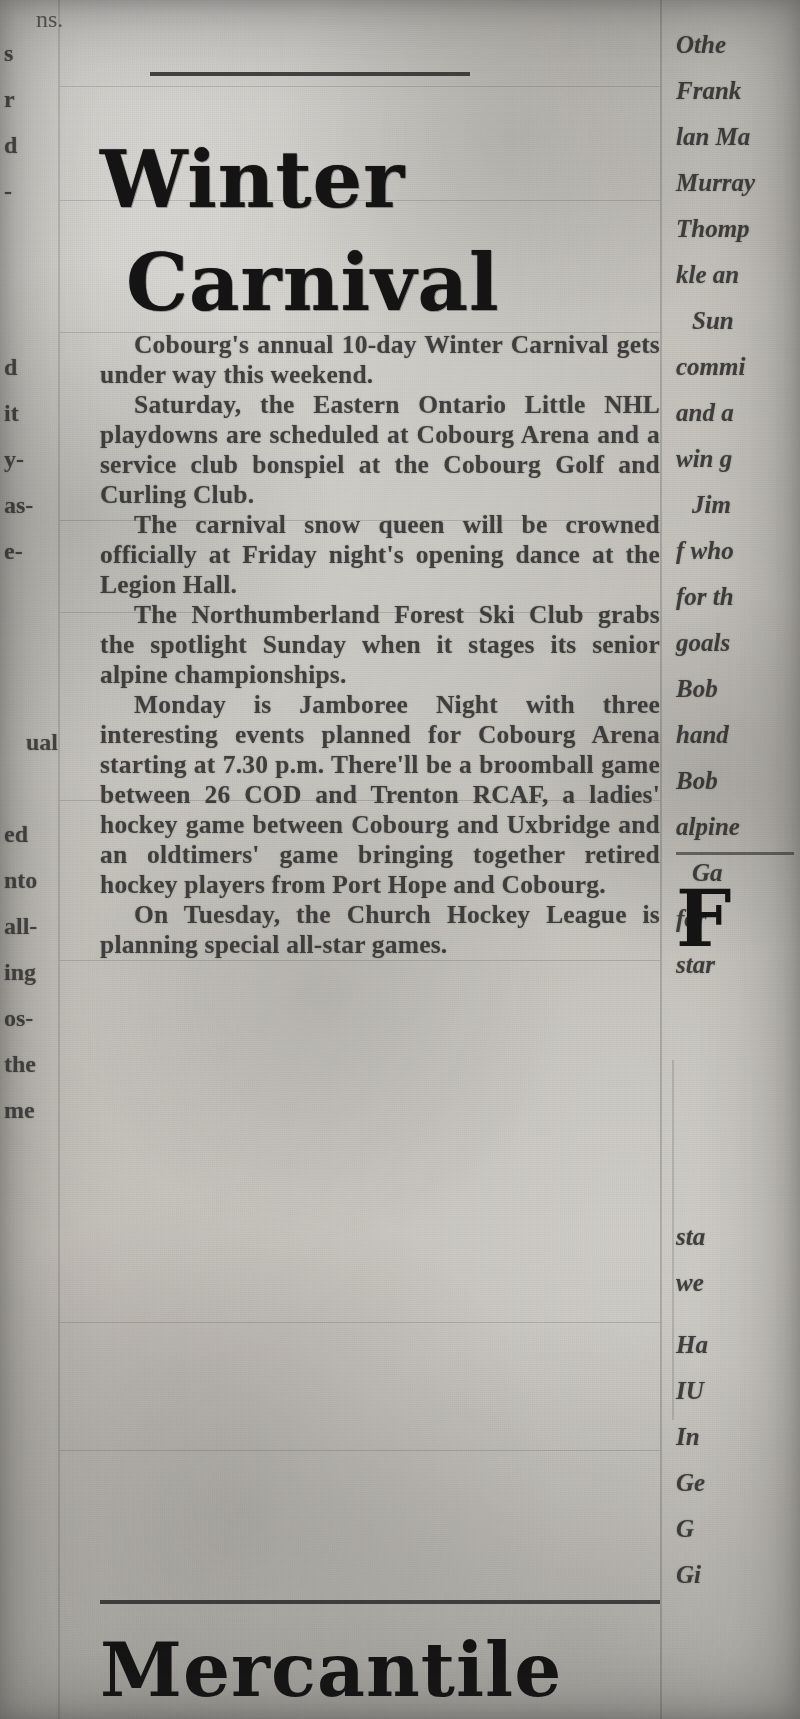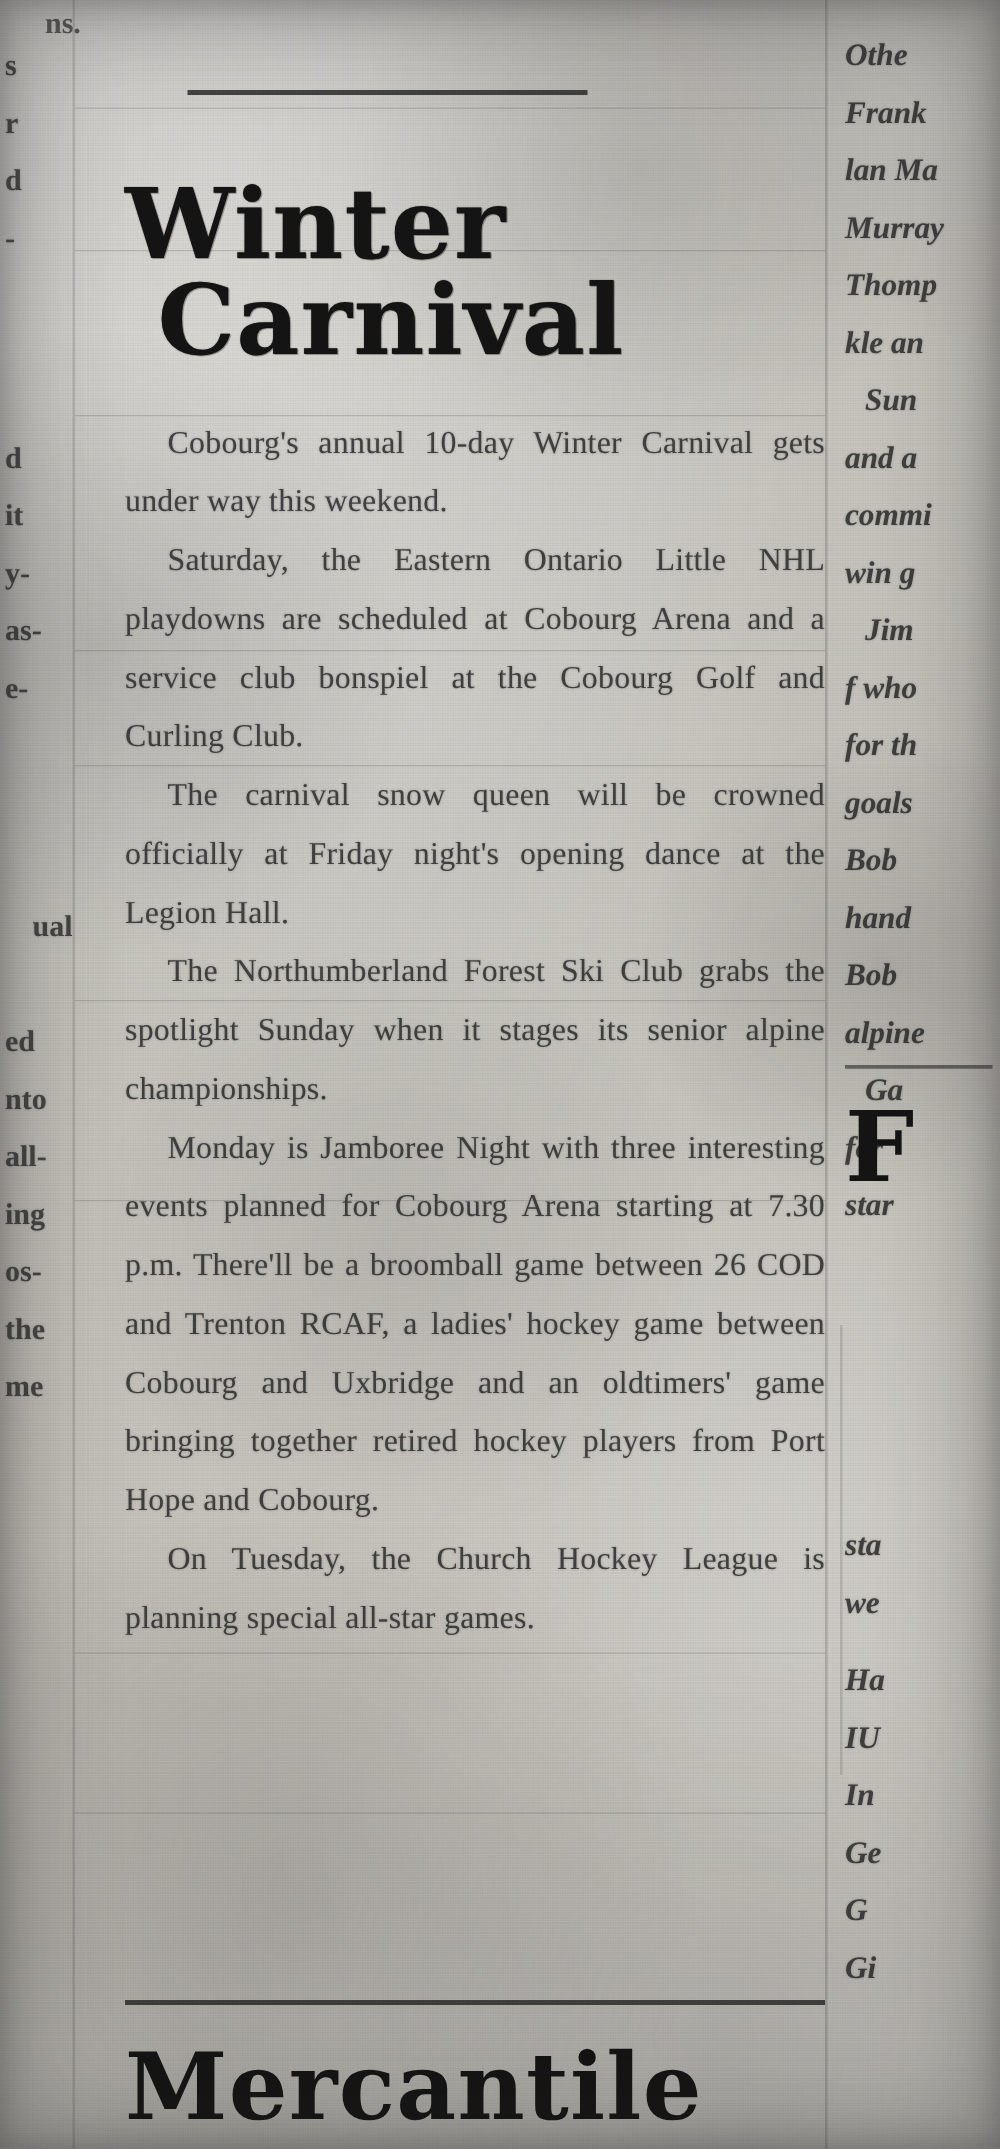--- a/index.html
+++ b/index.html
@@ -204,7 +204,7 @@
     width: 200px;
     color: #2b2b2b;
     font-family: "Liberation Serif", serif;
-    font-weight: bold;
+    font-weight: normal;
     font-size: 24px;
     line-height: 38px;
     opacity: 0.7;

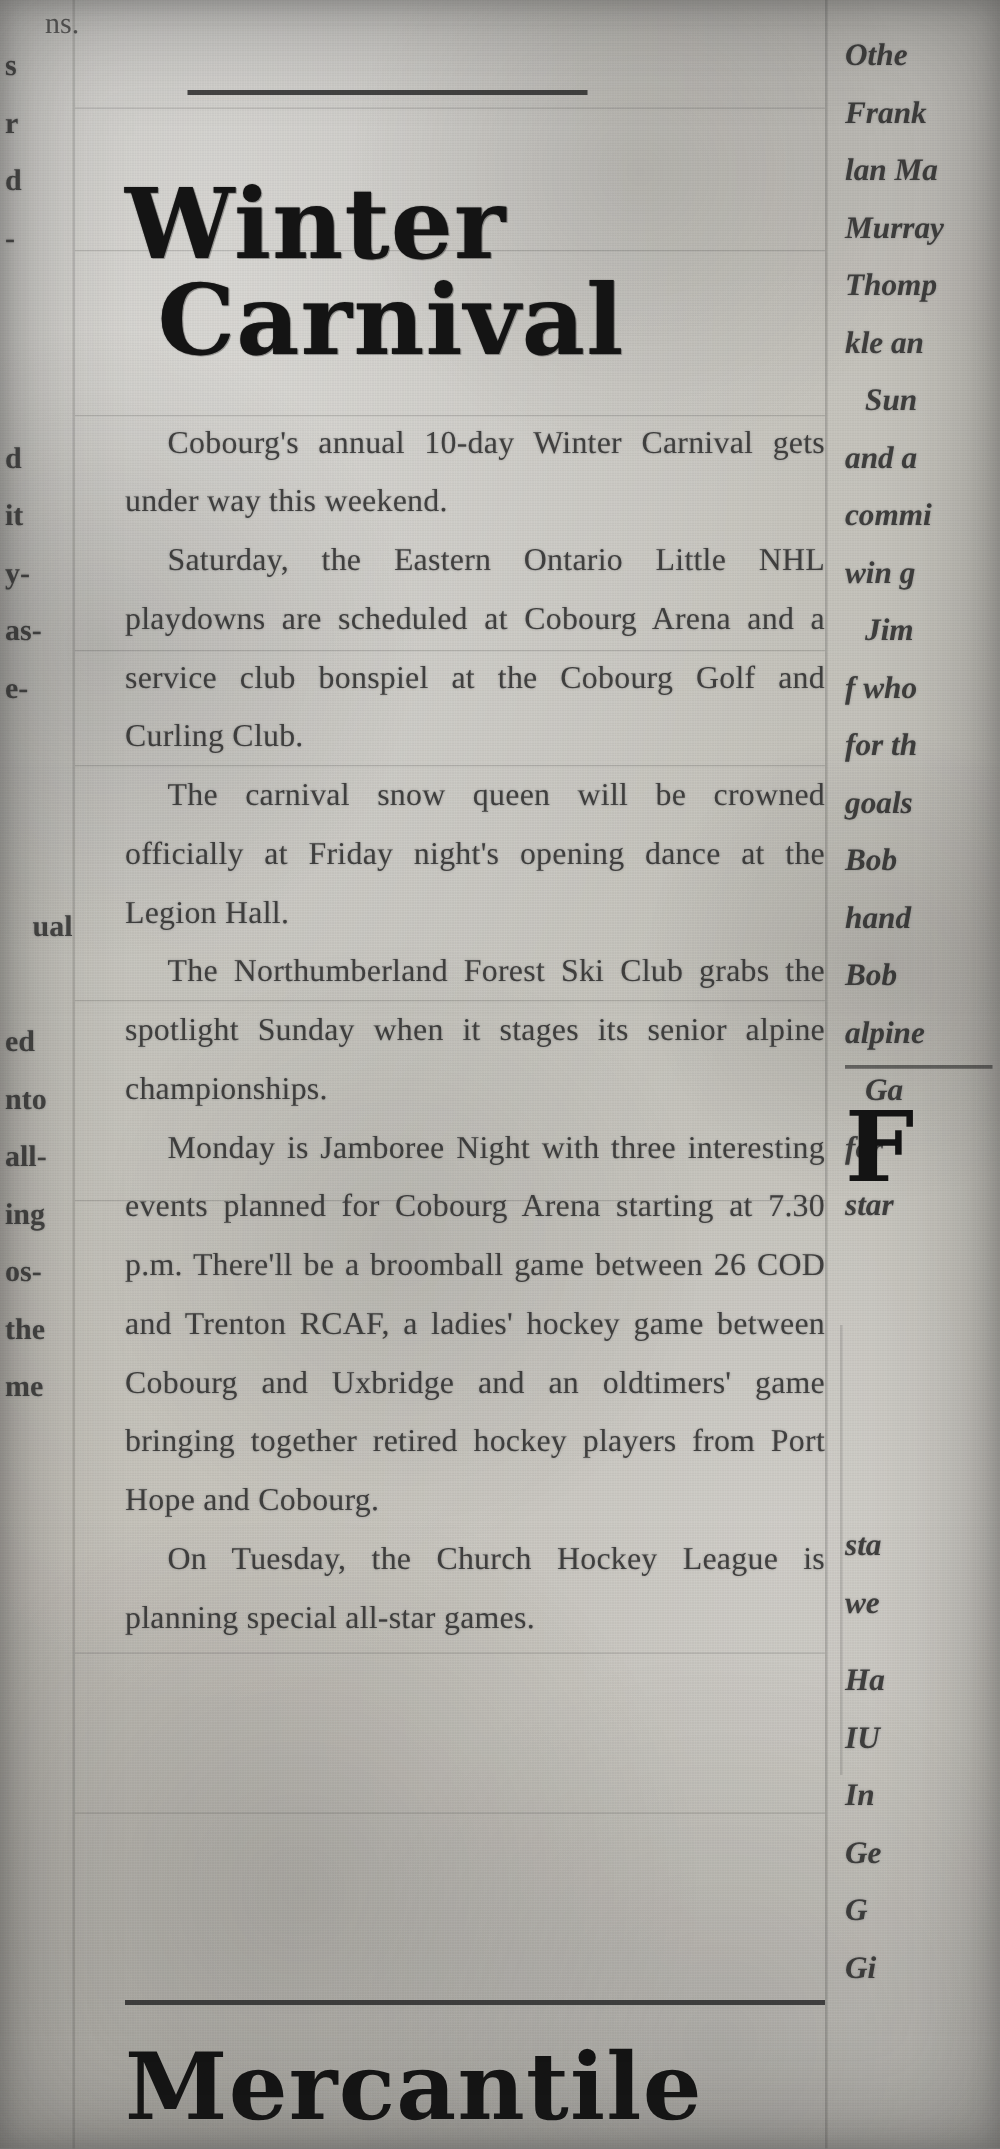--- a/index.html
+++ b/index.html
@@ -95,6 +95,7 @@
   .headline .l2 {
     display: block;
     padding-left: 26px;
+    margin-top: 26px;
   }
 
   .body {

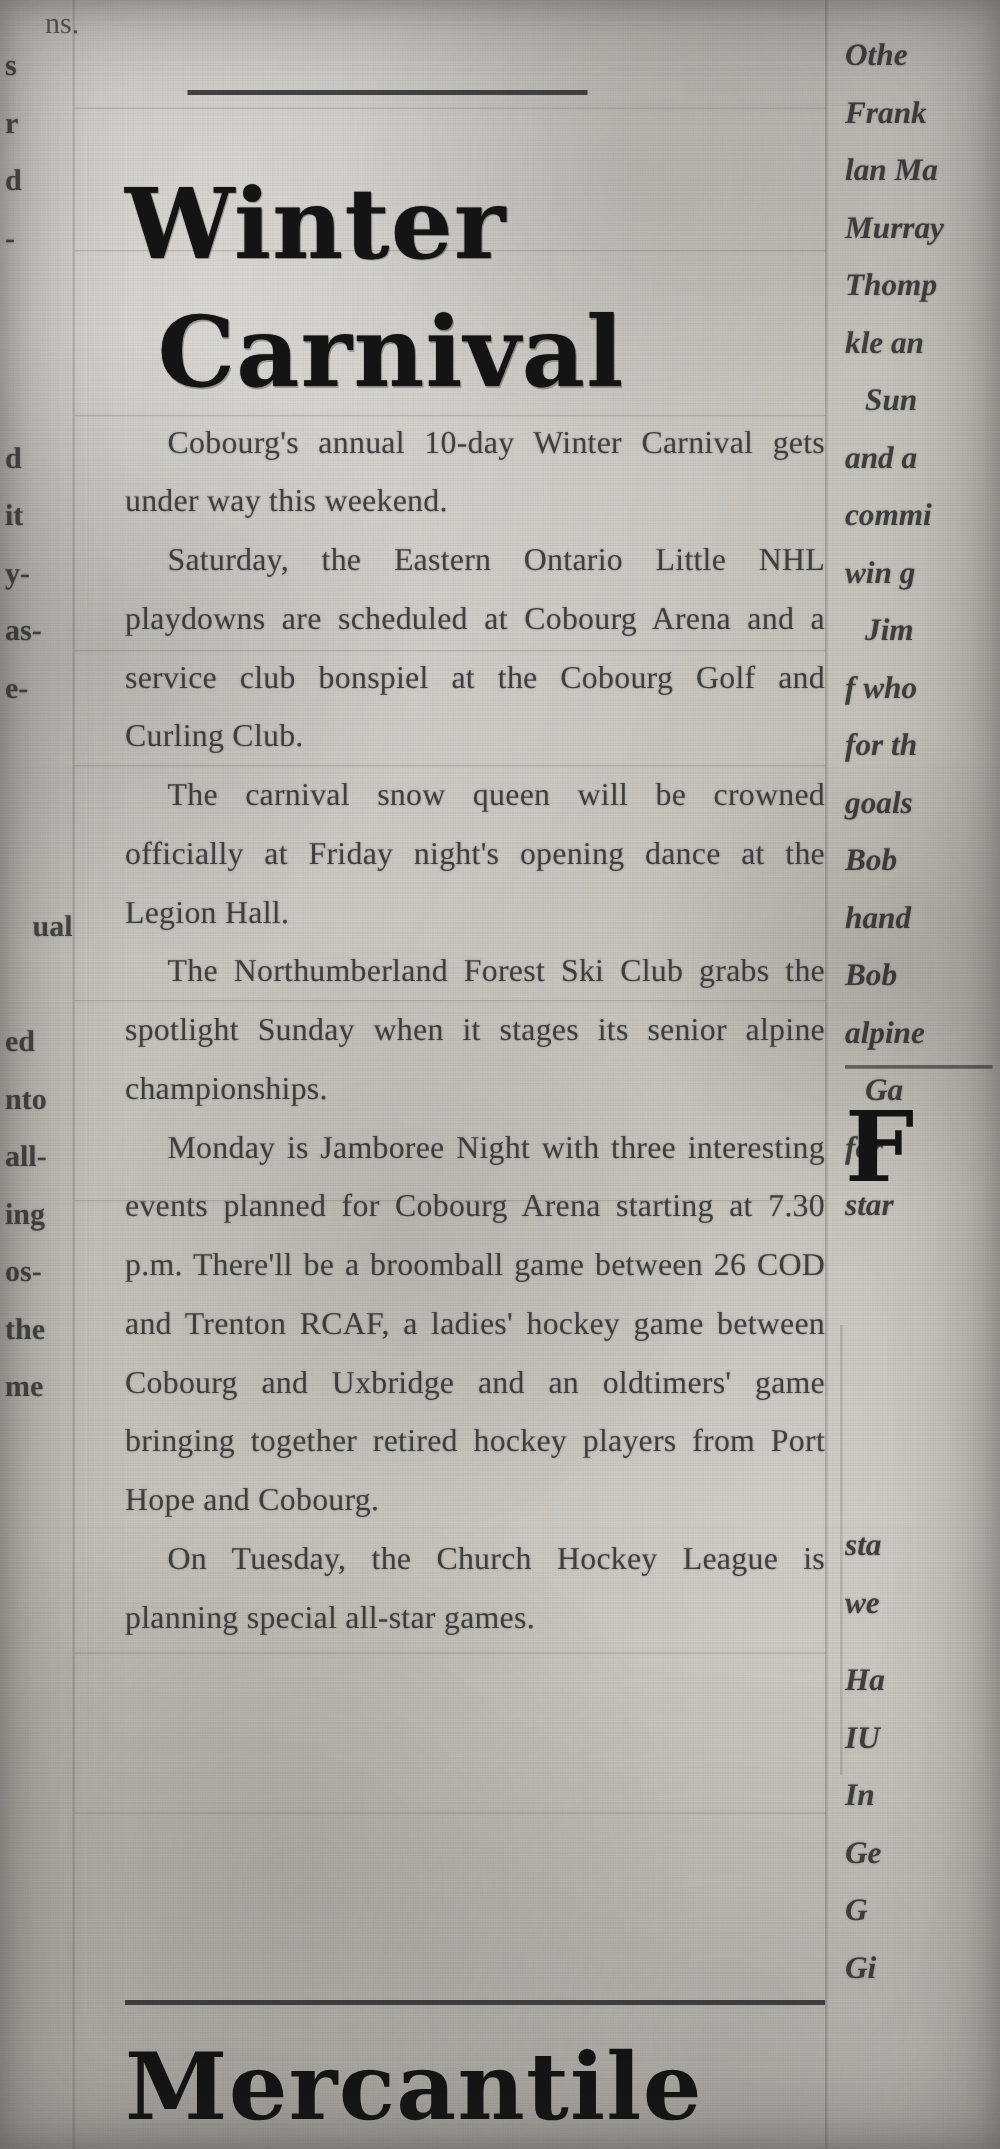--- a/index.html
+++ b/index.html
@@ -106,9 +106,9 @@
     color: #2a2a2a;
     font-family: "Liberation Serif", serif;
     font-size: 25.5px;
-    line-height: 47px;
+    line-height: 30px;
     text-align: justify;
-    font-weight: normal;
+    font-weight: bold;
     letter-spacing: 0.2px;
     text-shadow: 0 0 2px rgba(120,120,120,0.8);
     opacity: 0.86;

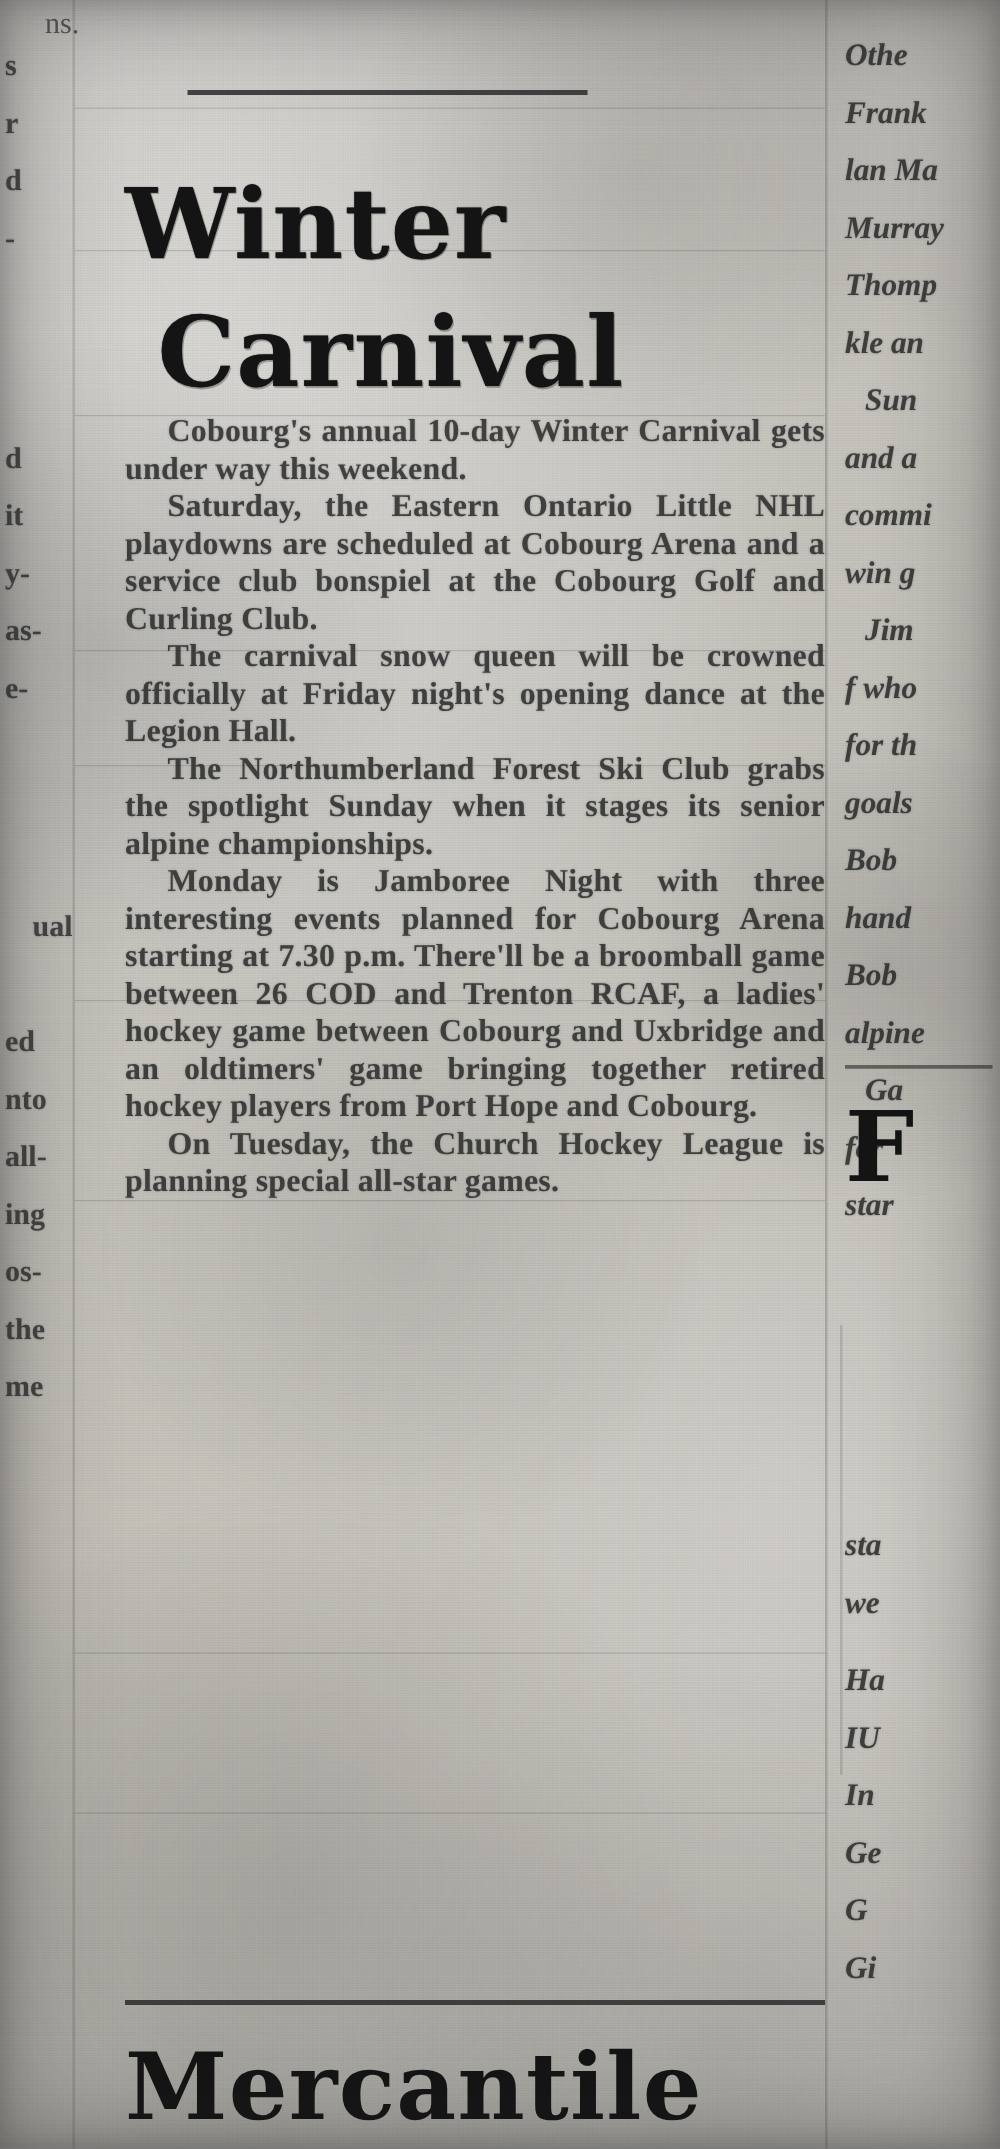--- a/index.html
+++ b/index.html
@@ -287,8 +287,8 @@
     <div class="ln">Thomp</div>
     <div class="ln">kle an</div>
     <div class="ln ind">Sun</div>
+    <div class="ln">commi</div>
     <div class="ln">and a</div>
-    <div class="ln">commi</div>
     <div class="ln">win g</div>
     <div class="ln ind">Jim</div>
     <div class="ln">f who</div>

